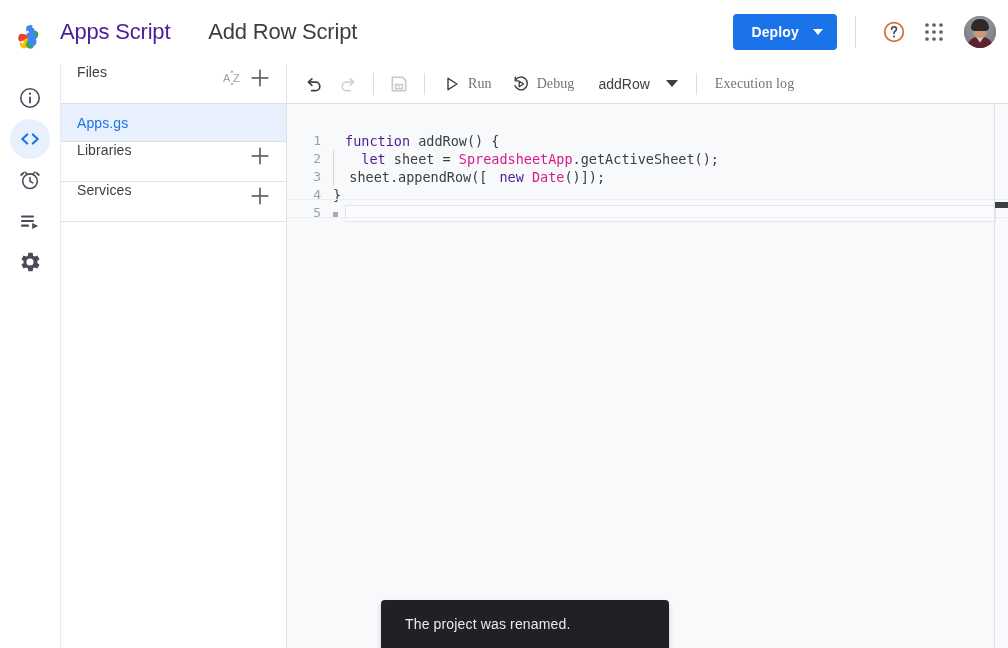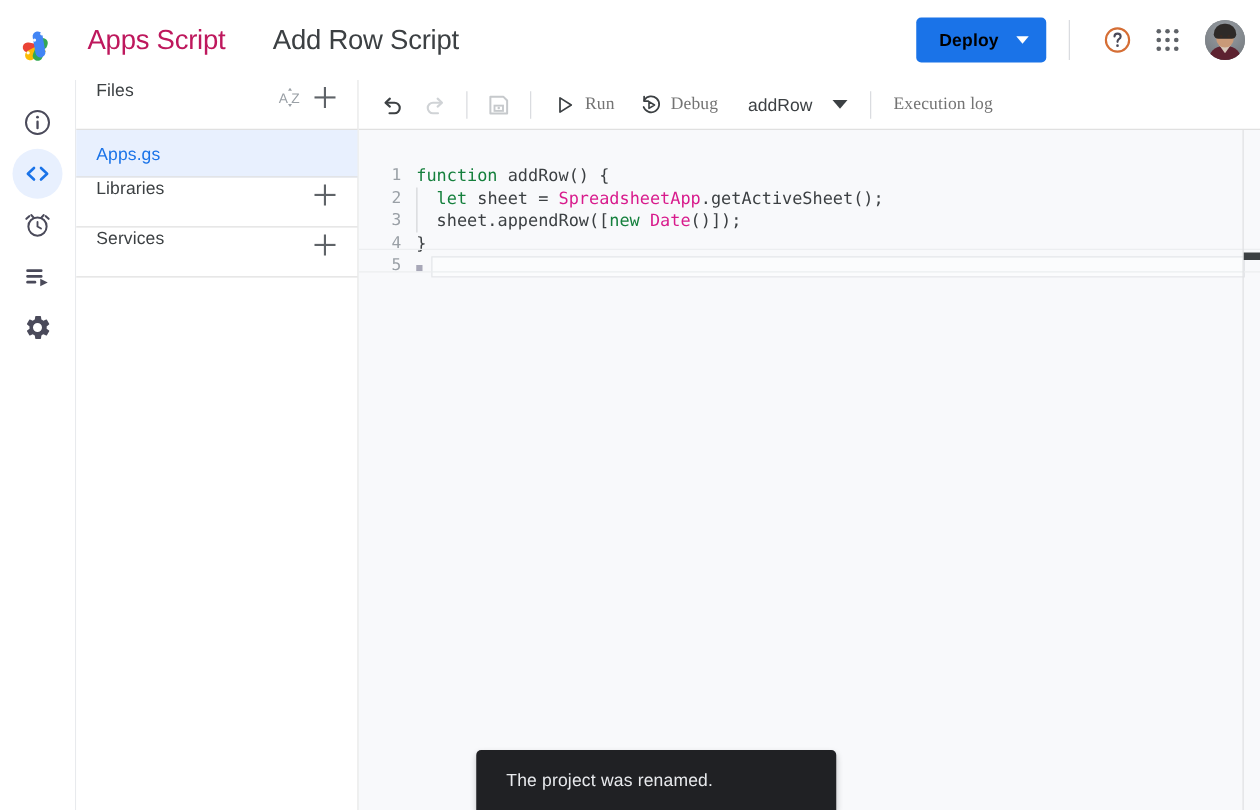--- a/index.html
+++ b/index.html
@@ -24,7 +24,7 @@
   .brand { display: flex; align-items: center; margin-left: 14px; }
   .logo-wrap { width: 36px; height: 36px; position: relative; }
   .brand-name {
-    font-size: 22px; color: #be185d; margin-left: 20px;
+    font-size: 22px; color: #4c1d95; margin-left: 10px;
     letter-spacing: -0.2px; white-space: nowrap;
   }
   .project-title {

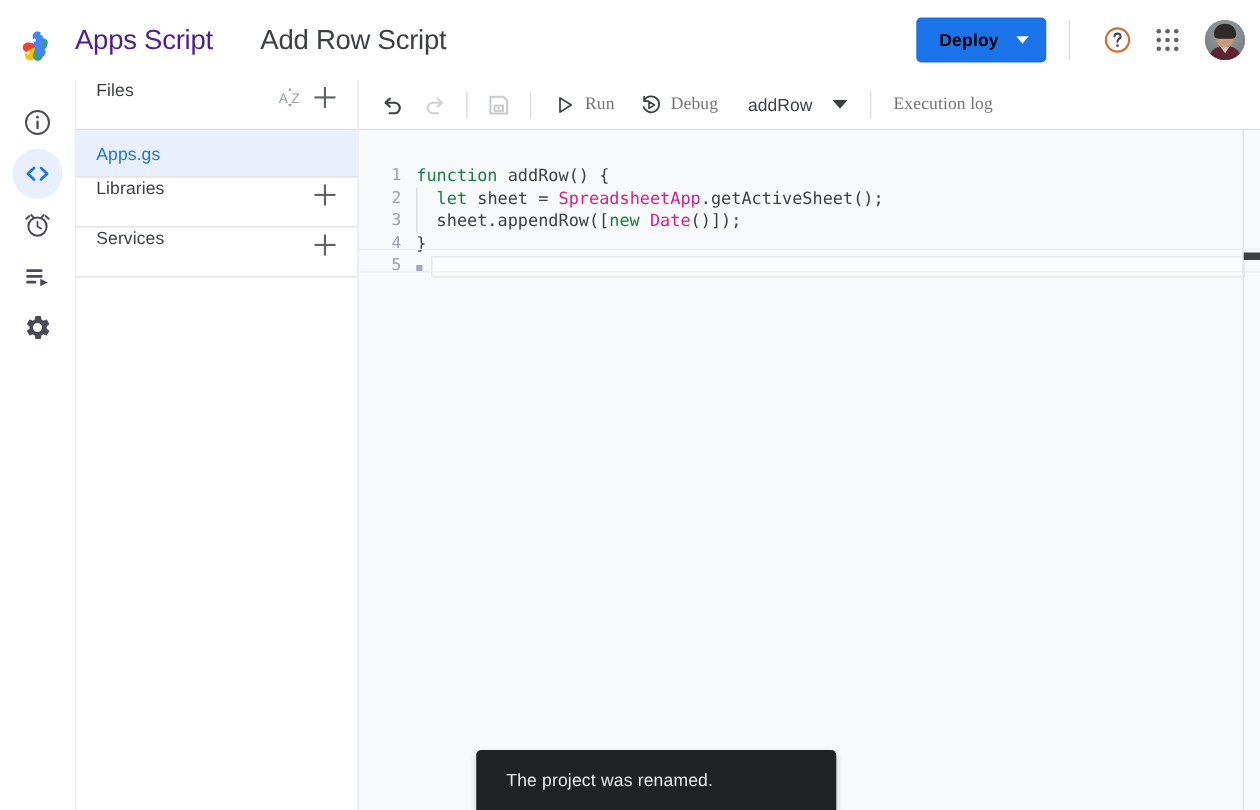--- a/index.html
+++ b/index.html
@@ -37,7 +37,7 @@
     margin-right: 12px; height: 100%;
   }
   .deploy-btn {
-    background: #1a73e8; color: #000000; border: none;
+    background: #1a73e8; color: #ffffff; border: none;
     height: 36px; border-radius: 4px; padding: 0 14px 0 18px;
     font-size: 14px; font-weight: bold; font-family: inherit;
     display: flex; align-items: center; gap: 14px; cursor: pointer;

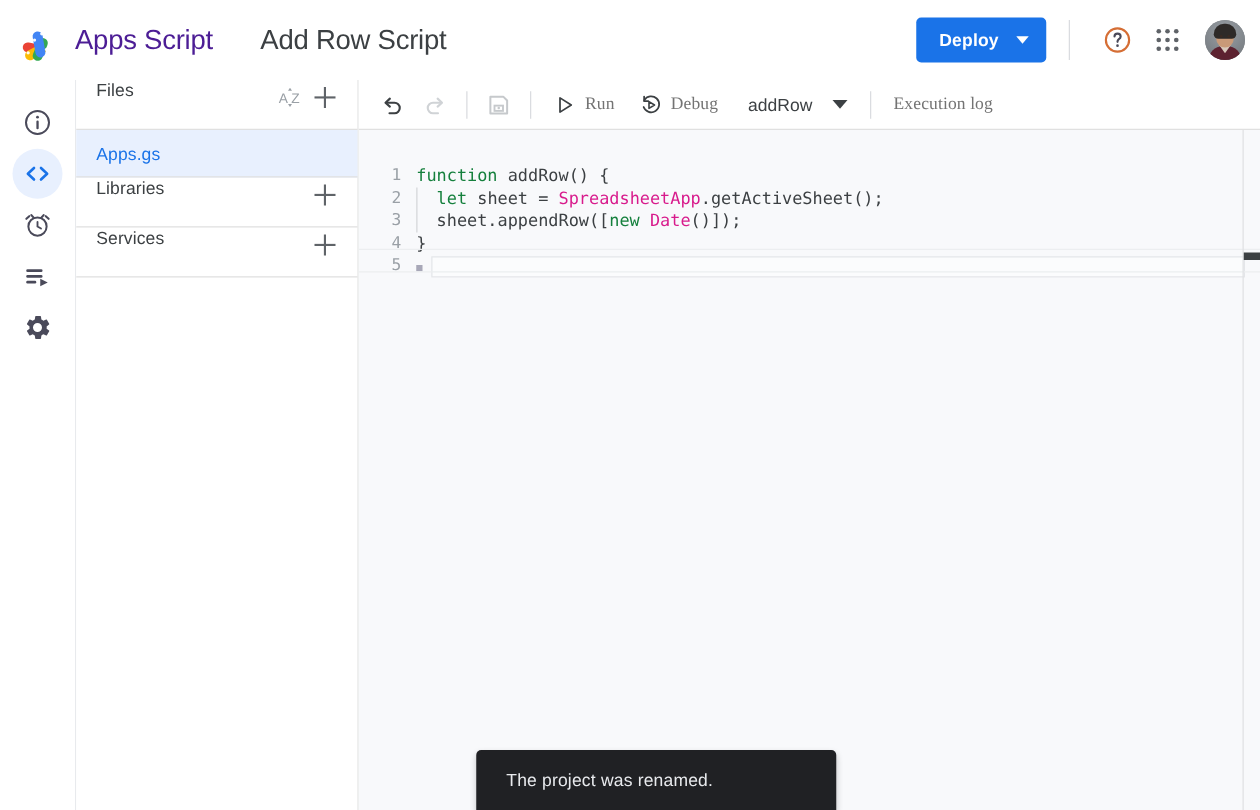--- a/index.html
+++ b/index.html
@@ -170,7 +170,7 @@
     font-family: "DejaVu Sans Mono", "Liberation Mono", monospace;
   }
   .ctext { white-space: pre; color: #3c4043; position: relative; }
-  .tok-kw { color: #15803d; }
+  .tok-kw { color: #4c1d95; margin-left: 12px; }
   .tok-cls { color: #d81b8c; }
   .tok-plain { color: #3c4043; }
   .indent-guide {

